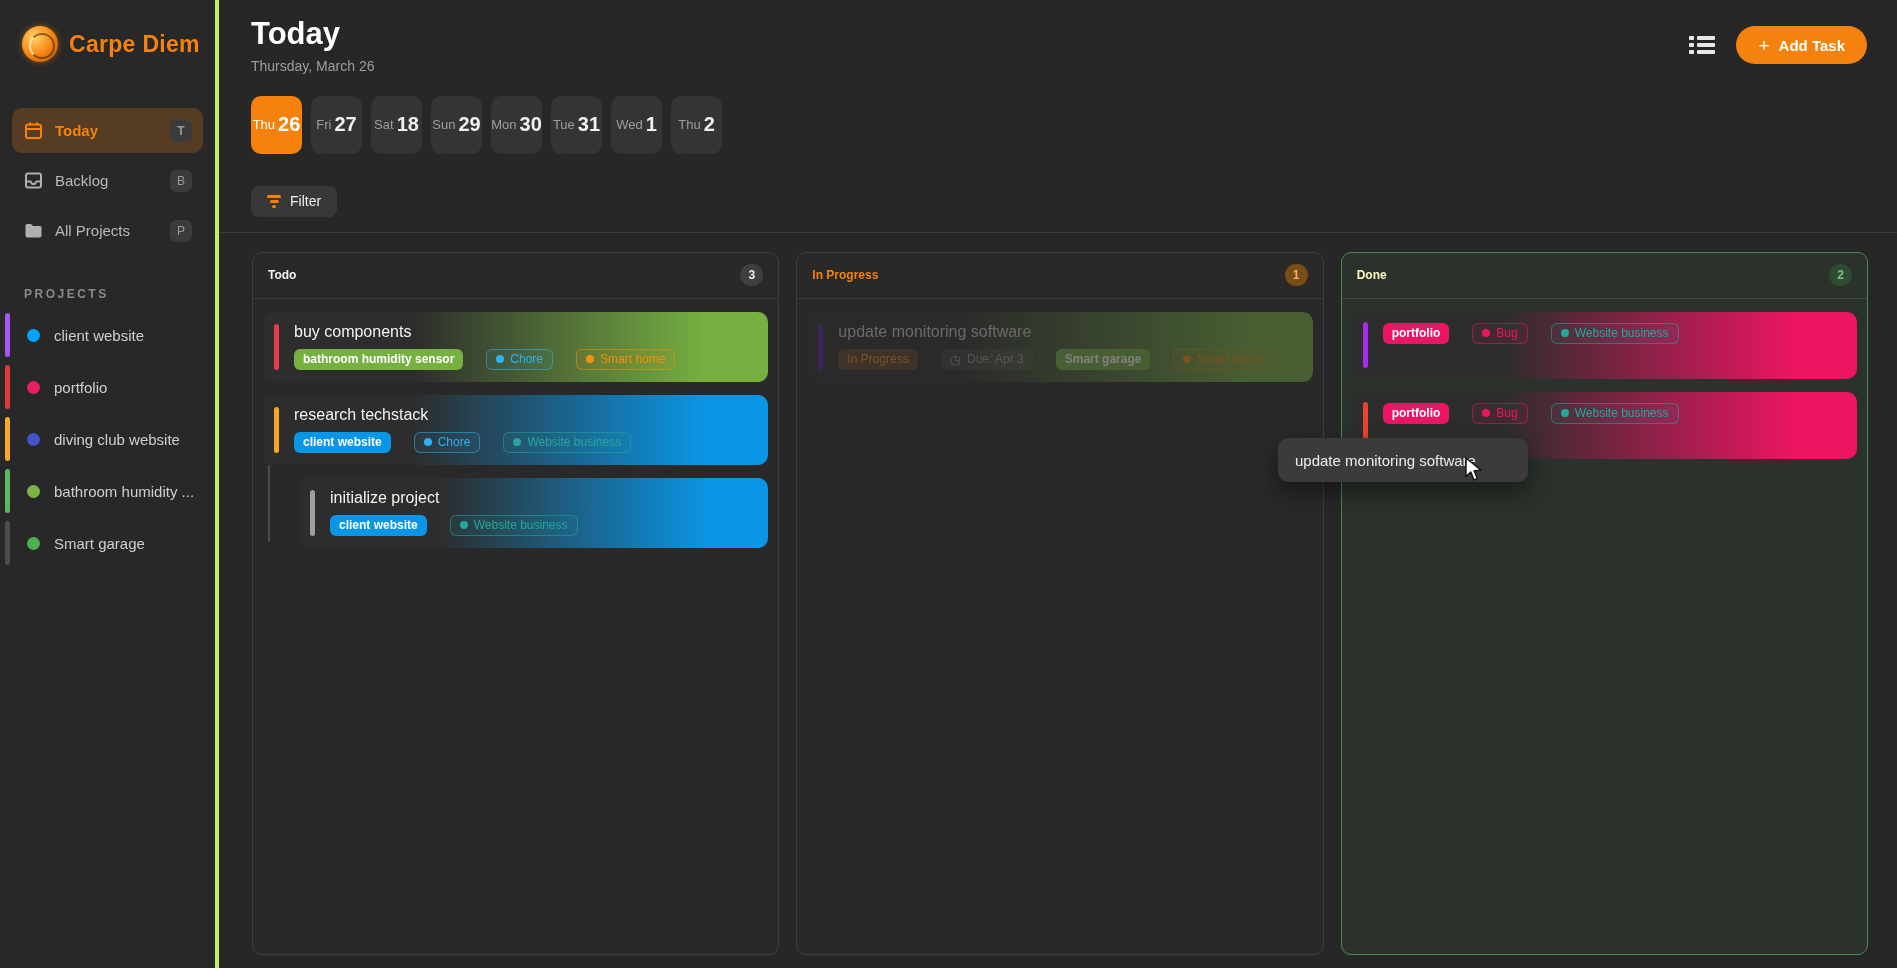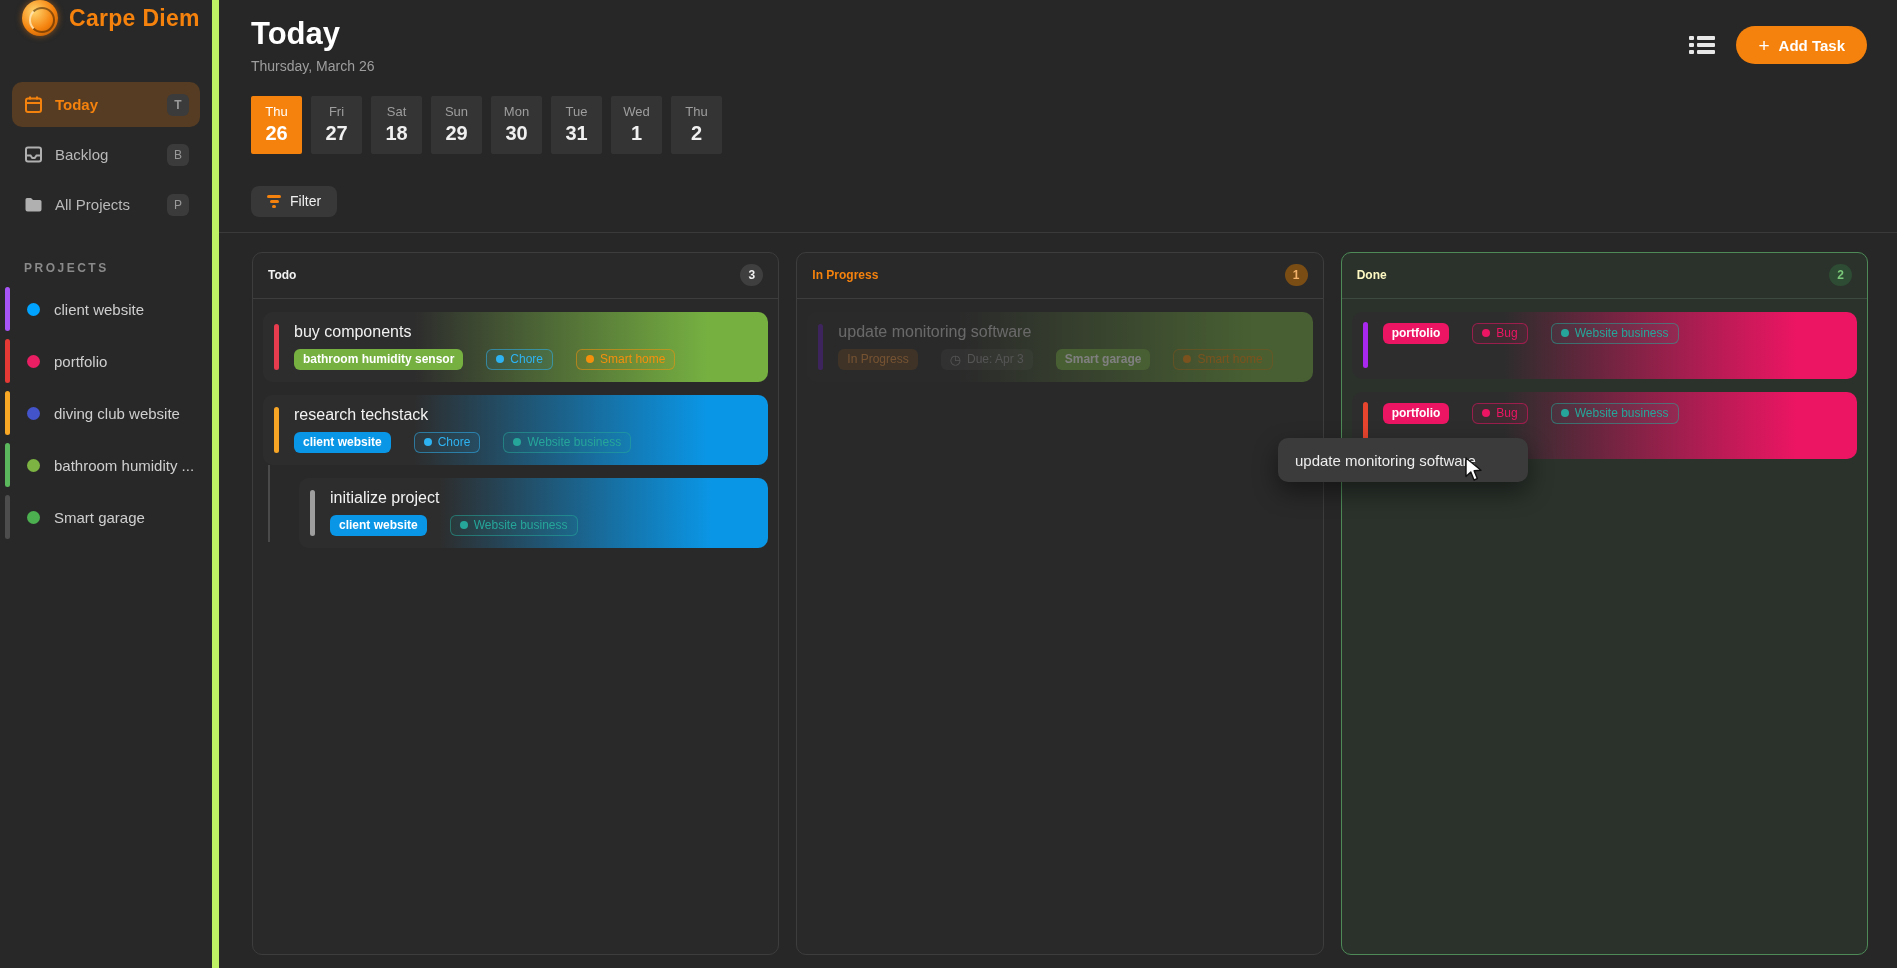--- a/index.html
+++ b/index.html
@@ -8,7 +8,7 @@
   .app { display:flex; width:100%; height:100%; }
 
   
-  .sidebar { width:219px; flex:0 0 219px; border-right:7px solid #bef264; background:#282828; }
+  .sidebar { width:219px; flex:0 0 219px; border-right:4px solid #bef264; background:#282828; padding-top:26px; }
   .logo-row { display:flex; align-items:center; gap:11px; padding:0 0 0 22px; margin-bottom:46px; cursor:pointer; }
   .logo-icon { width:36px; height:36px; border-radius:50%; flex:0 0 36px;
     background:radial-gradient(circle at 35% 32%, #ffd36b, #f5820d 55%, #b35505 95%);

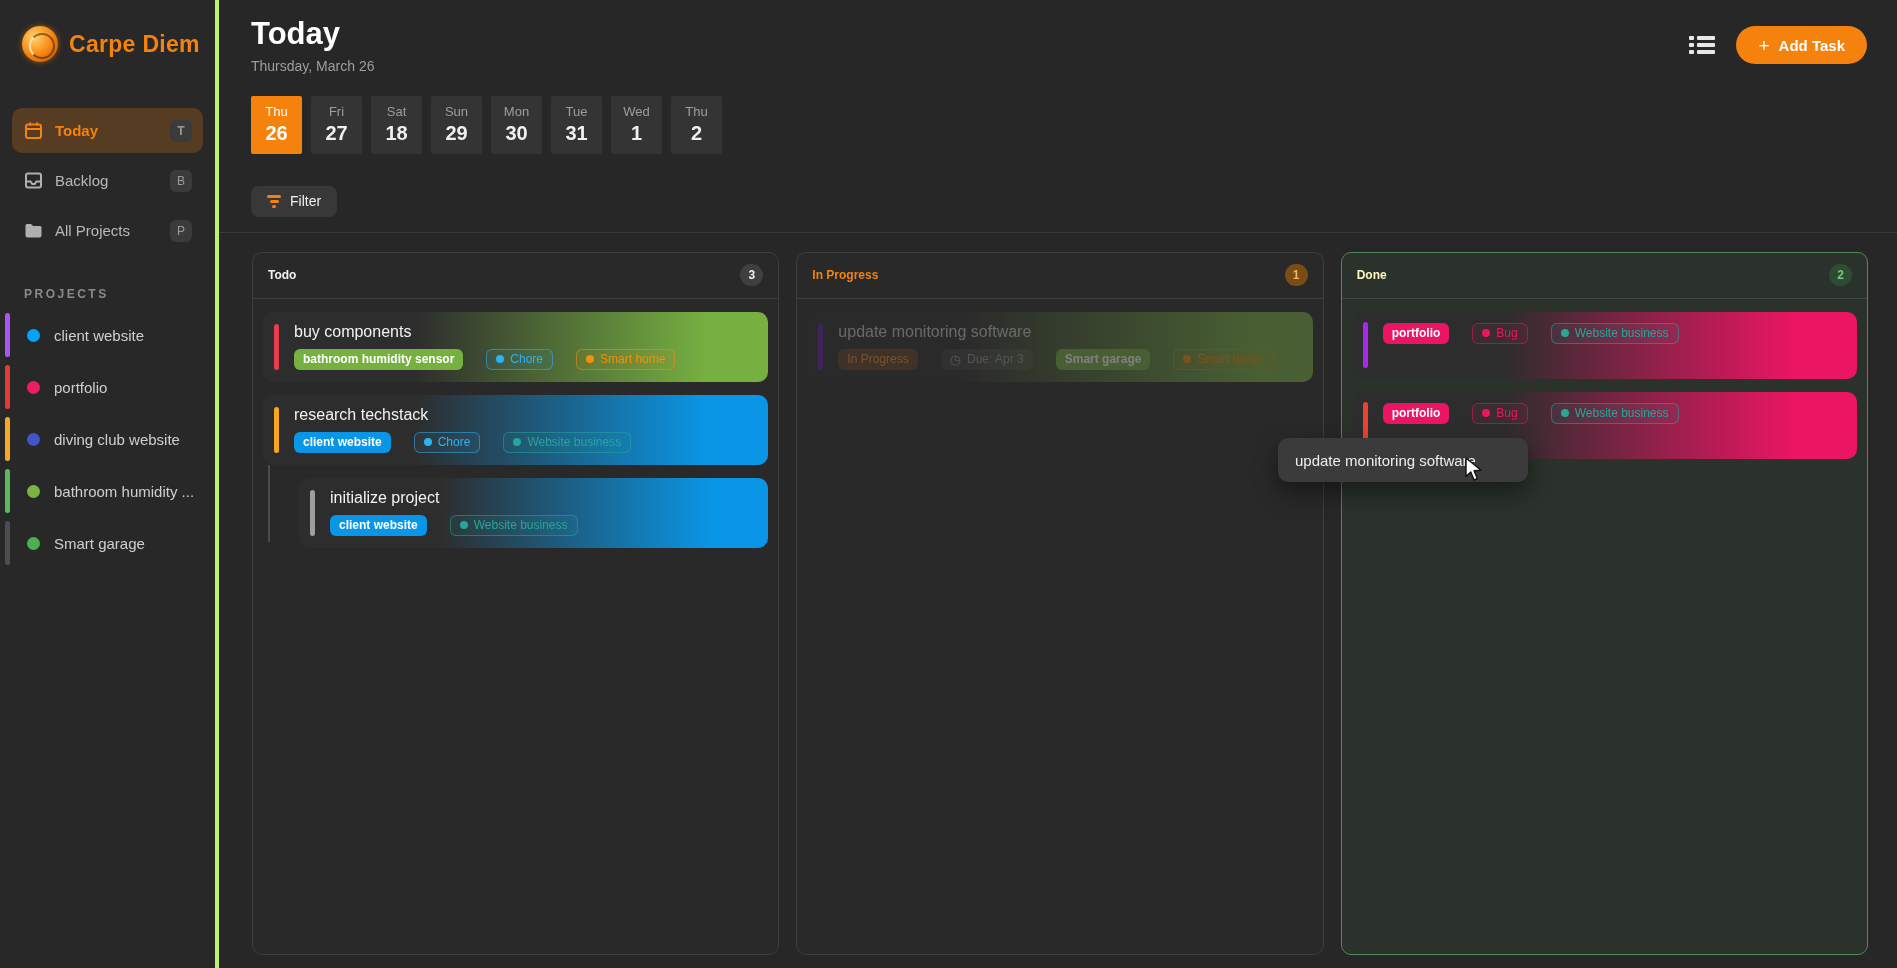--- a/index.html
+++ b/index.html
@@ -42,8 +42,8 @@
   .add-task-btn .plus { font-size:19px; font-weight:normal; line-height:1; }
 
   .date-strip { display:flex; gap:9px; margin:22px 0 0 32px; }
-  .date-pill { width:51px; height:58px; border-radius:2px; background:#343434; display:flex;
-    flex-direction:column; align-items:center; justify-content:center; gap:3px; cursor:pointer; }
+  .date-pill { width:51px; height:58px; border-radius:10px; background:#343434; display:flex;
+    flex-direction:row; align-items:center; justify-content:center; gap:3px; cursor:pointer; }
   .date-pill .day { font-size:13px; color:#9e9e9e; }
   .date-pill .num { font-size:20px; font-weight:bold; color:#f0f0f0; }
   .date-pill.selected { background:#f5820d; }

